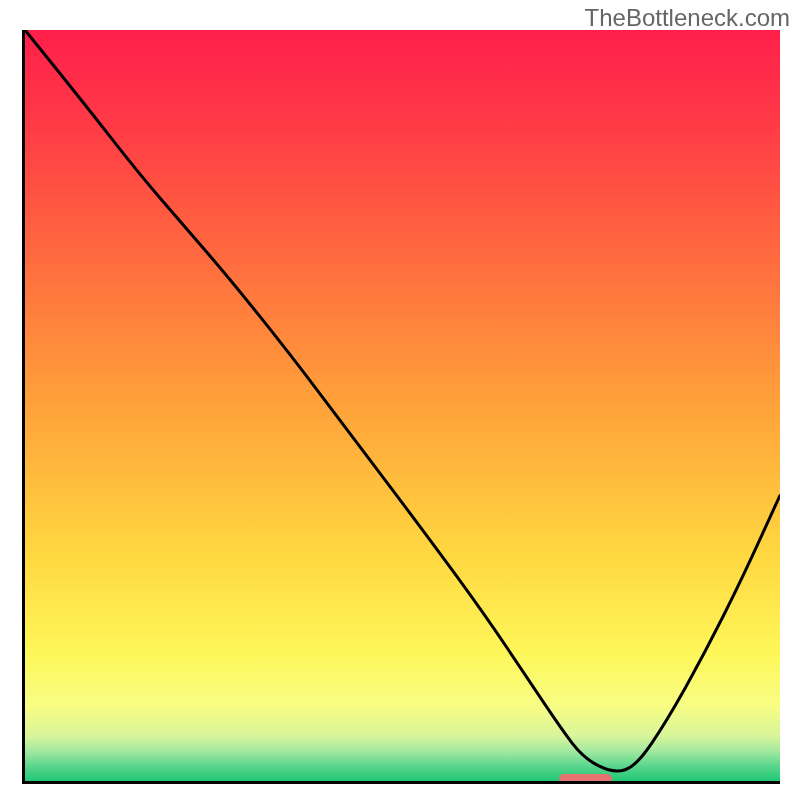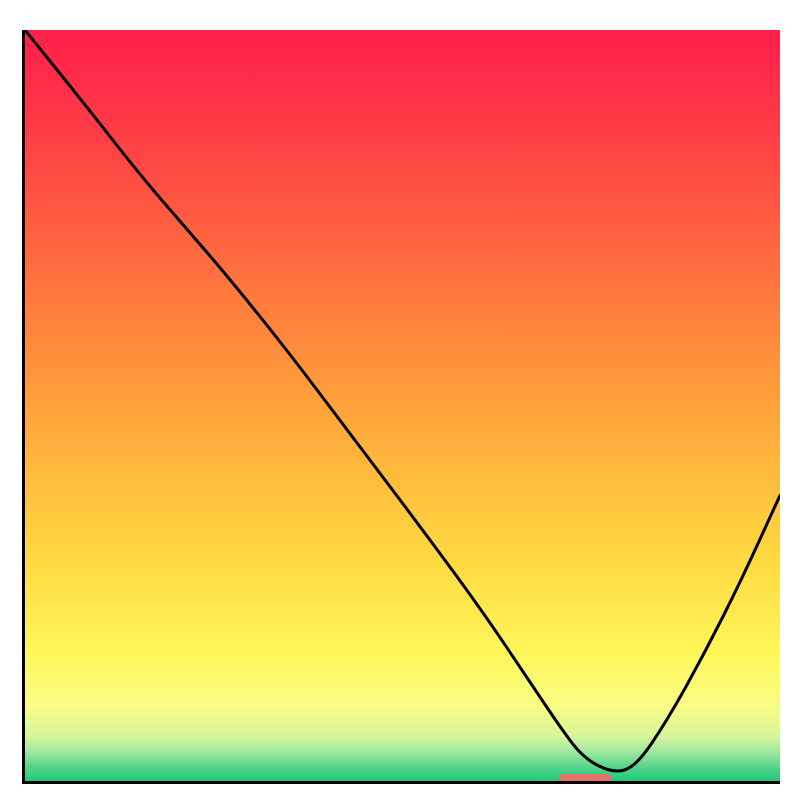--- a/index.html
+++ b/index.html
@@ -46,6 +46,7 @@
 <body>
 <div class="wrap">
 
+  <div class="watermark">TheBottleneck.com</div>
 
   <div class="plot">
 

